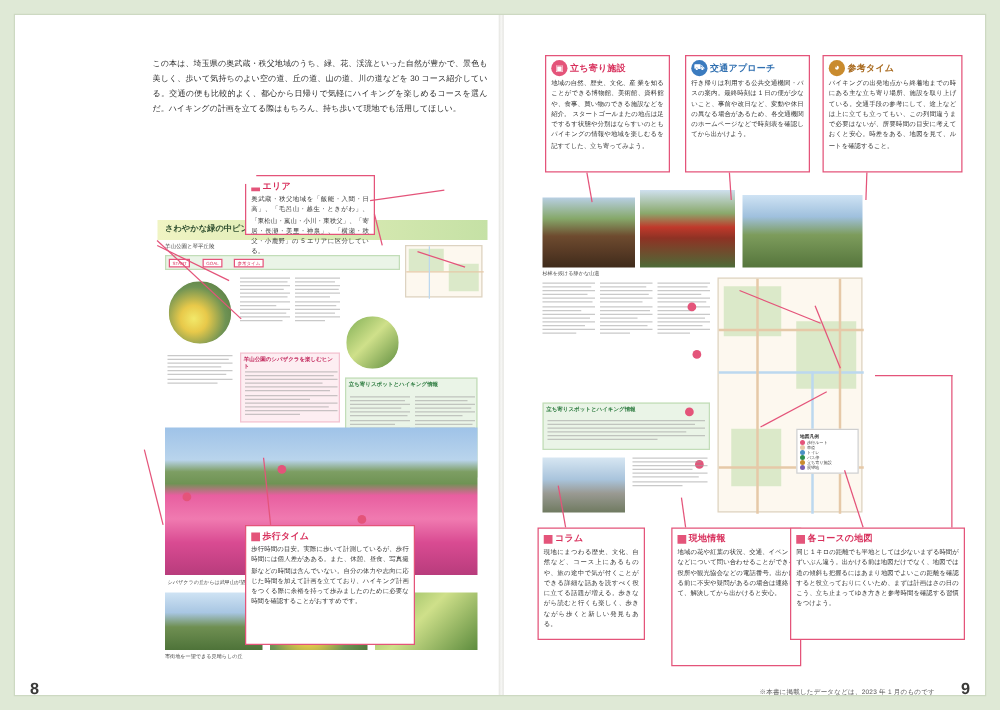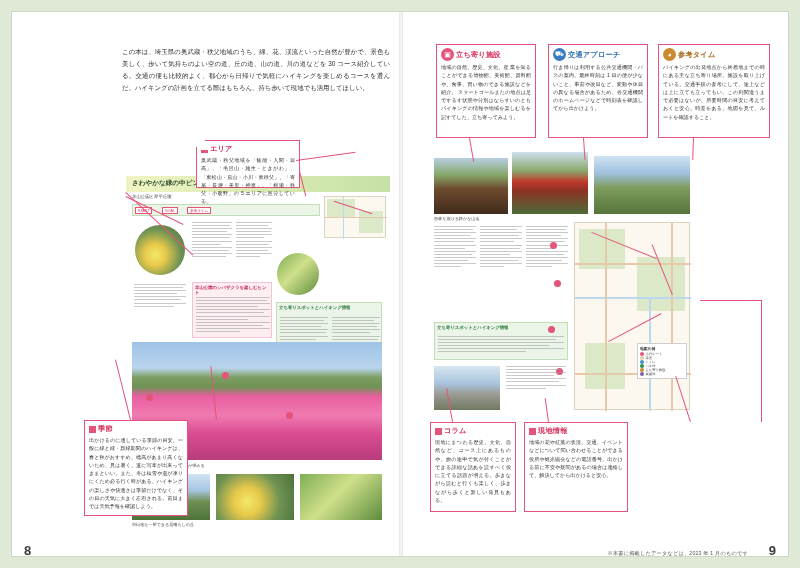--- a/index.html
+++ b/index.html
@@ -436,13 +436,6 @@
 
   <div class="line" style="left:300px; top:171px; width:26px; transform:rotate(76deg);"></div>
 
-  <div class="callout" style="left:84px; top:420px; width:104px; height:96px;">
-    <div class="chead">
-      <div class="sq"></div>
-      <div class="ctitle">季節</div>
-    </div>
-    <div class="cbody">出かけるのに適している季節の目安。一般に緑と緑・新緑期間のハイキングは、春と秋がおすすめ。標高があまり高くないため、見は暑く、道に写本が出来ってきまといい。また、冬は積雪や道が凍りにくため必る行く時がある。ハイキングの楽しさや快適さは季節だけでなく、その日の天気に大きく左右される。前日までは天気予報を確認しよう。</div>
-  </div>
   <div class="line" style="left:130px; top:420px; width:62px; transform:rotate(-104deg);"></div>
 
   <div class="line" style="left:216px; top:420px; width:54px; transform:rotate(-96deg);"></div>

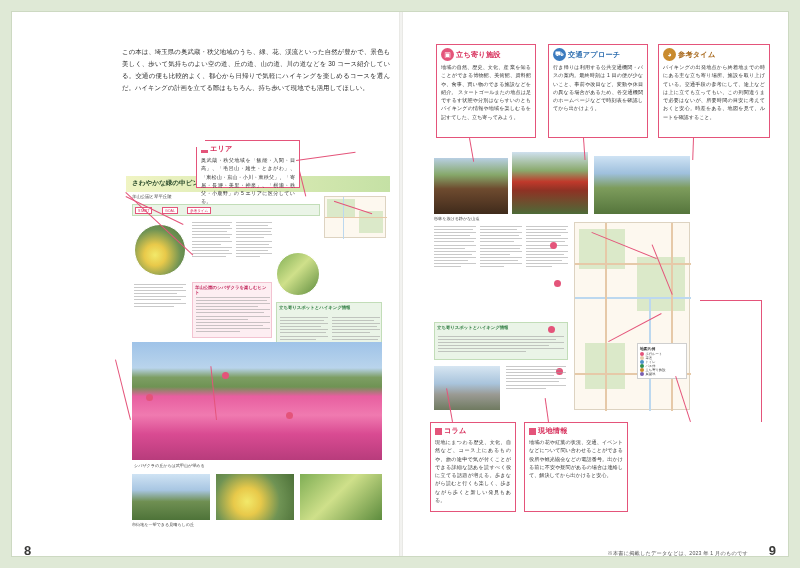--- a/index.html
+++ b/index.html
@@ -438,6 +438,13 @@
 
   <div class="line" style="left:130px; top:420px; width:62px; transform:rotate(-104deg);"></div>
 
+  <div class="callout" style="left:196px; top:420px; width:136px; height:96px;">
+    <div class="chead">
+      <div class="sq"></div>
+      <div class="ctitle">歩行タイム</div>
+    </div>
+    <div class="cbody">歩行時間の目安。実際に歩いて計測しているが、歩行時間には個人差があある。また、休憩、昼食、写真撮影などの時間は含んでいない。自分の体力や志向に応じた時間を加えて計画を立てており、ハイキング計画をつくる際に余裕を持って歩みましたのために必要な時間を確認することがおすすめです。</div>
+  </div>
   <div class="line" style="left:216px; top:420px; width:54px; transform:rotate(-96deg);"></div>
 
   <div class="callout icon-head" style="left:436px; top:44px; width:100px; height:94px;">

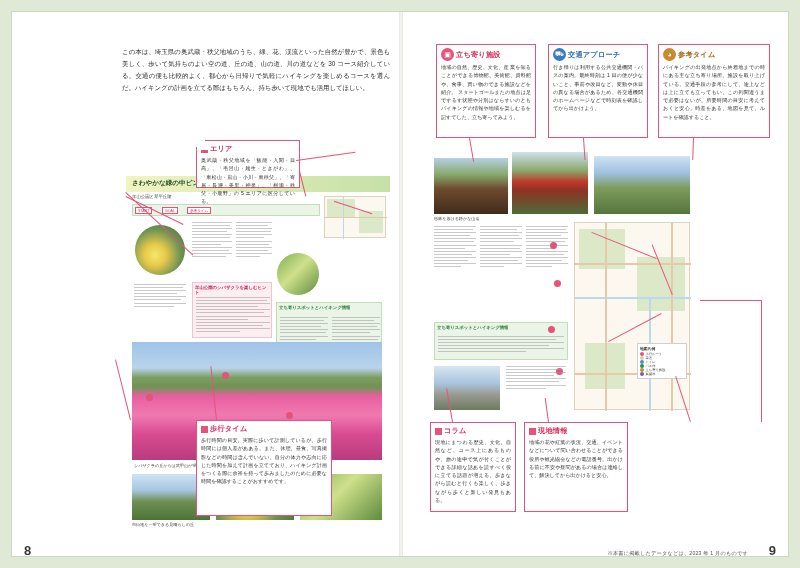--- a/index.html
+++ b/index.html
@@ -483,7 +483,7 @@
   </div>
   <div class="line" style="left:452px; top:422px; width:34px; transform:rotate(-100deg);"></div>
 
-  <div class="callout" style="left:524px; top:422px; width:104px; height:90px;">
+  <div class="callout" style="left:537px; top:422px; width:104px; height:111px;">
     <div class="chead">
       <div class="sq"></div>
       <div class="ctitle">現地情報</div>

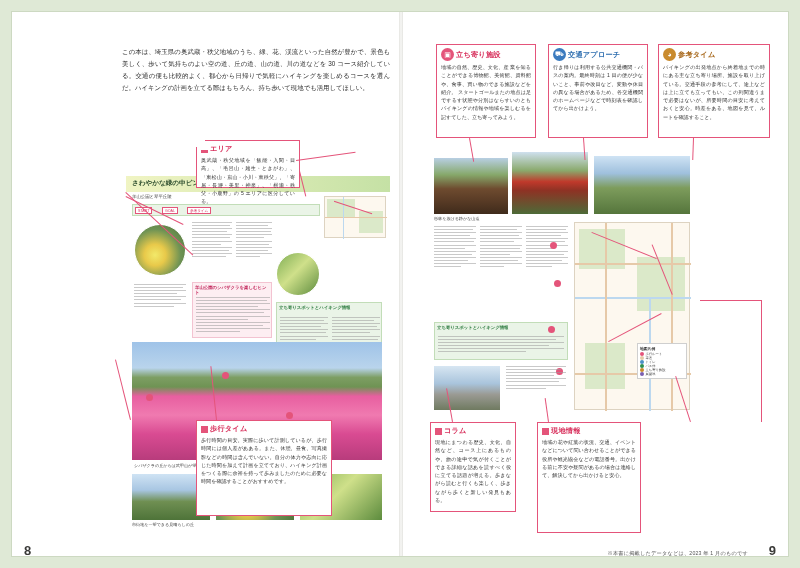--- a/index.html
+++ b/index.html
@@ -492,6 +492,13 @@
   </div>
   <div class="line" style="left:548px; top:422px; width:24px; transform:rotate(-98deg);"></div>
 
+  <div class="callout" style="left:632px; top:422px; width:140px; height:90px;">
+    <div class="chead">
+      <div class="sq"></div>
+      <div class="ctitle">各コースの地図</div>
+    </div>
+    <div class="cbody">同じ 1 キロの距離でも平地としては少ないまずる時間がずいぶん違う。出かける前は地図だけでなく、地図では道の傾斜も把握るにはあまり地図でよいこの距離を確認すると役立っておりにくいため、まずは計画はさの日のこう、立ち止まってゆき方きと参考時間を確認する習慣をつけよう。</div>
+  </div>
   <div class="line" style="left:690px; top:422px; width:48px; transform:rotate(-108deg);"></div>
   <div class="line" style="left:762px; top:300px; width:122px; transform:rotate(90deg);"></div>
   <div class="line" style="left:700px; top:300px; width:62px;"></div>

